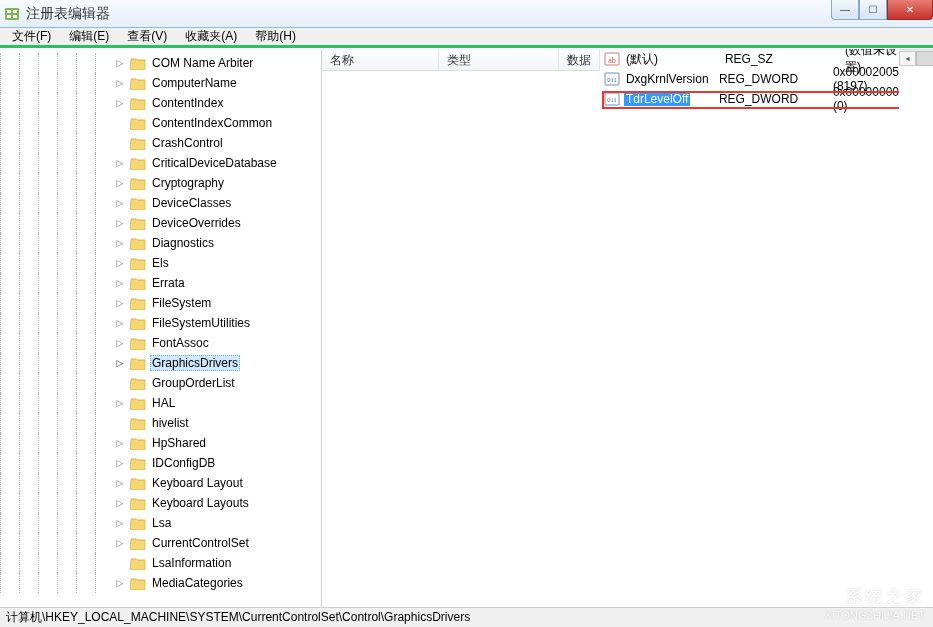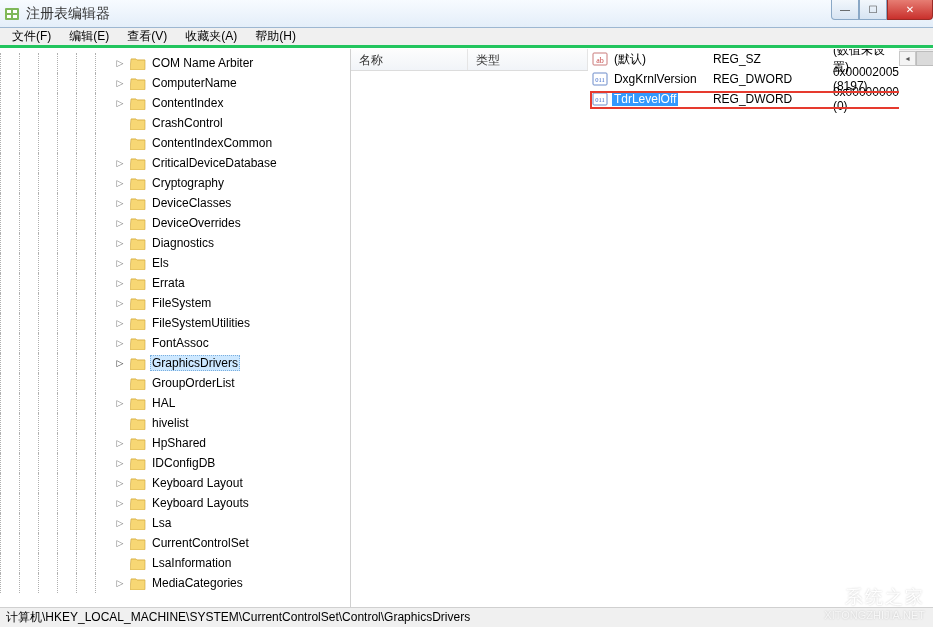--- a/index.html
+++ b/index.html
@@ -533,6 +533,7 @@
     <div class="col-headers">
       <div class="col-h name">名称</div>
       <div class="col-h type">类型</div>
+      <div class="col-h data">数据</div>
     </div>
     <div class="values-body" id="values-body">
       <div class="highlight-box"></div>

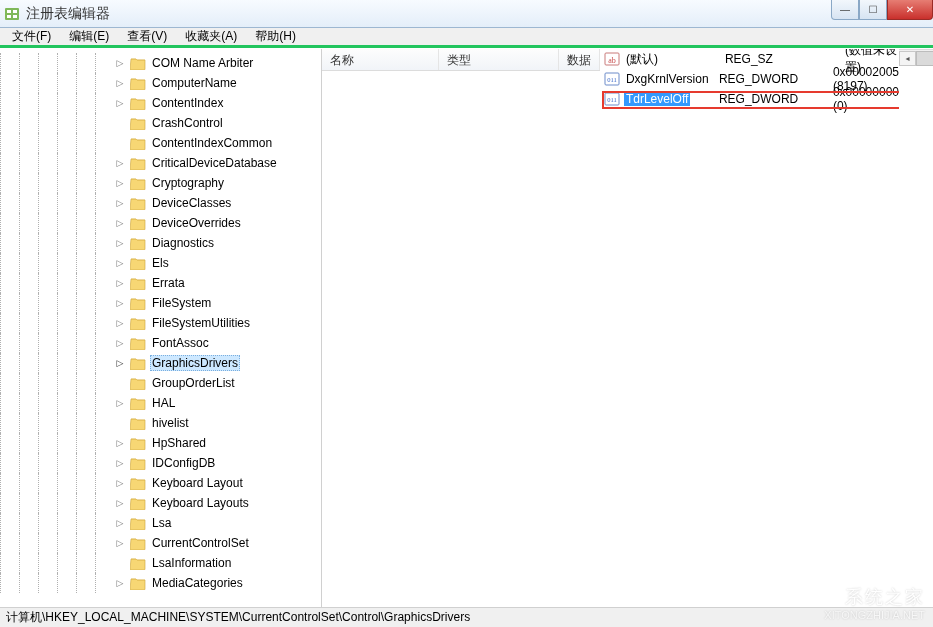--- a/index.html
+++ b/index.html
@@ -156,23 +156,23 @@
             <path d="M1 3 h5 l1 1 h8 v9 a1 1 0 0 1 -1 1 h-13 a1 1 0 0 1 -1 -1 z" fill="#f7d774" stroke="#caa33b" stroke-width="0.6"></path>
             <path d="M1 3 h5 l1 1 h8" fill="none" stroke="#e6c054" stroke-width="0.6"></path>
           </svg>
+          <span class="tree-label">ContentIndexCommon</span>
+        </div>
+        <div class="tree-row">
+          <span class="indent-lines">
+            <span class="gline"></span>
+            <span class="gline"></span>
+            <span class="gline"></span>
+            <span class="gline"></span>
+            <span class="gline"></span>
+            <span class="gline"></span>
+          </span>
+          <span class="expander"></span>
+          <svg class="folder-icon" viewBox="0 0 16 14">
+            <path d="M1 3 h5 l1 1 h8 v9 a1 1 0 0 1 -1 1 h-13 a1 1 0 0 1 -1 -1 z" fill="#f7d774" stroke="#caa33b" stroke-width="0.6"></path>
+            <path d="M1 3 h5 l1 1 h8" fill="none" stroke="#e6c054" stroke-width="0.6"></path>
+          </svg>
           <span class="tree-label">CrashControl</span>
-        </div>
-        <div class="tree-row">
-          <span class="indent-lines">
-            <span class="gline"></span>
-            <span class="gline"></span>
-            <span class="gline"></span>
-            <span class="gline"></span>
-            <span class="gline"></span>
-            <span class="gline"></span>
-          </span>
-          <span class="expander"></span>
-          <svg class="folder-icon" viewBox="0 0 16 14">
-            <path d="M1 3 h5 l1 1 h8 v9 a1 1 0 0 1 -1 1 h-13 a1 1 0 0 1 -1 -1 z" fill="#f7d774" stroke="#caa33b" stroke-width="0.6"></path>
-            <path d="M1 3 h5 l1 1 h8" fill="none" stroke="#e6c054" stroke-width="0.6"></path>
-          </svg>
-          <span class="tree-label">ContentIndexCommon</span>
         </div>
         <div class="tree-row">
           <span class="indent-lines">

